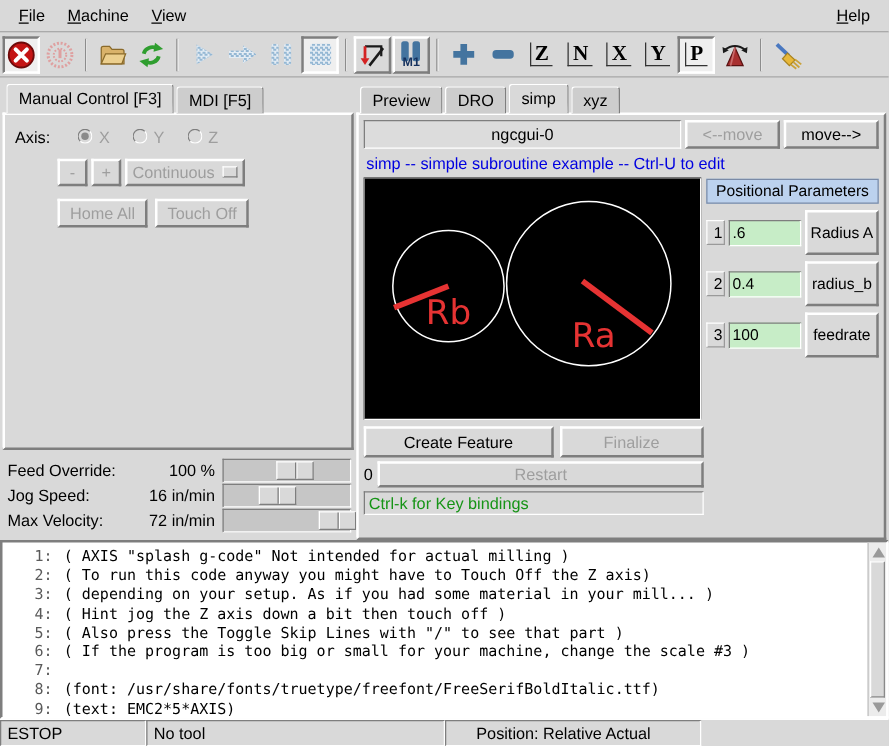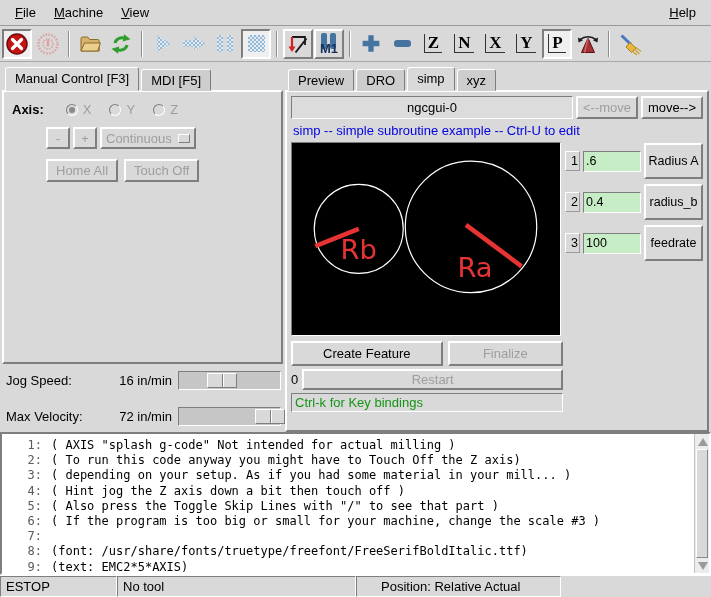--- a/index.html
+++ b/index.html
@@ -43,7 +43,7 @@
   .m1wrap .bars { position:absolute; top:0; left:3px; display:flex; gap:3px; }
   .m1wrap .bars i { display:block; width:6px; height:16px; border-radius:2px; background:#44749f; }
   .m1wrap .m1lab { position:absolute; bottom:-1px; left:0; width:100%; text-align:center;
-                   font-size:13px; font-weight:bold; color:#15315e; }
+                   font-size:10px; font-weight:bold; color:#15315e; }
 
   
   .main { height:370px; display:flex; }

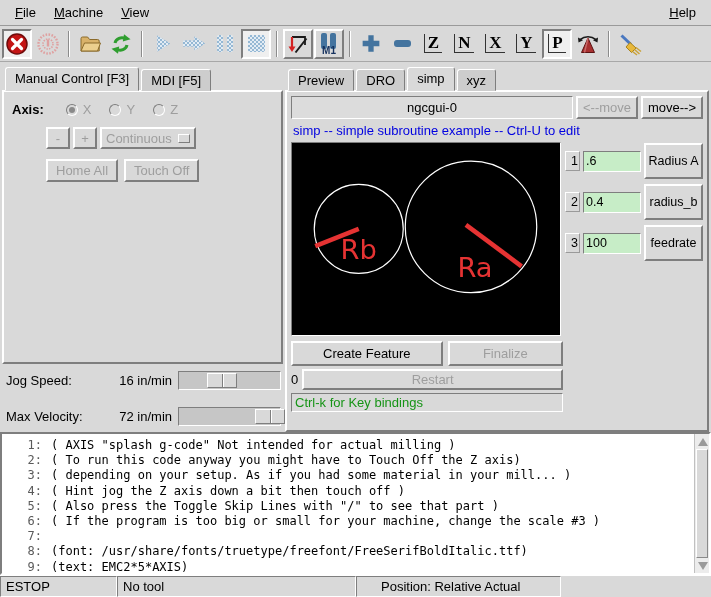--- a/index.html
+++ b/index.html
@@ -66,7 +66,7 @@
 
   
   .axis-row { display:flex; align-items:center; gap:18px; margin:2px 0 10px 2px; }
-  .axis-row .lbl { font-weight:bold; margin-right:4px; }
+  .axis-row .lbl { font-weight:normal; margin-right:4px; }
   .radio-wrap { display:flex; align-items:center; gap:5px; }
   .radio { width:12px; height:12px; border-radius:50%; background:#d9d9d9;
            border:1px solid; border-color:#7e7e7e #fff #fff #7e7e7e; position:relative; }

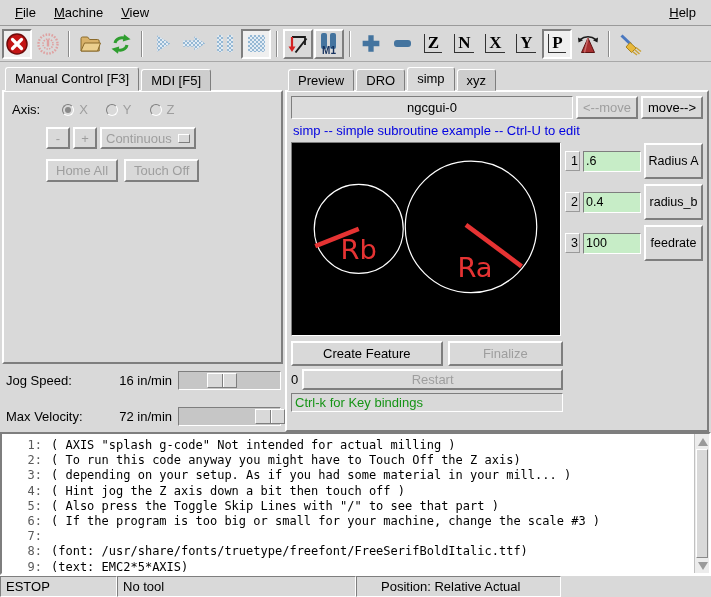--- a/index.html
+++ b/index.html
@@ -97,7 +97,7 @@
   .ngcgui-row { display:flex; gap:3px; align-items:center; }
   .entry-ngc { flex:1; height:23px; line-height:21px; text-align:center; background:#dcdcdc;
                border:1px solid; border-color:#7e7e7e #fff #fff #7e7e7e; }
-  .mv-btn { width:62px; padding:2px 2px; }
+  .mv-btn { width:76px; padding:2px 2px; }
   .info { color:#0000e0; padding:1px 2px; white-space:nowrap; }
   .middle { display:flex; gap:4px; height:196px; }
   .canvas { width:270px; height:194px; border:1px solid; border-color:#7e7e7e #fff #fff #7e7e7e; background:#000; }

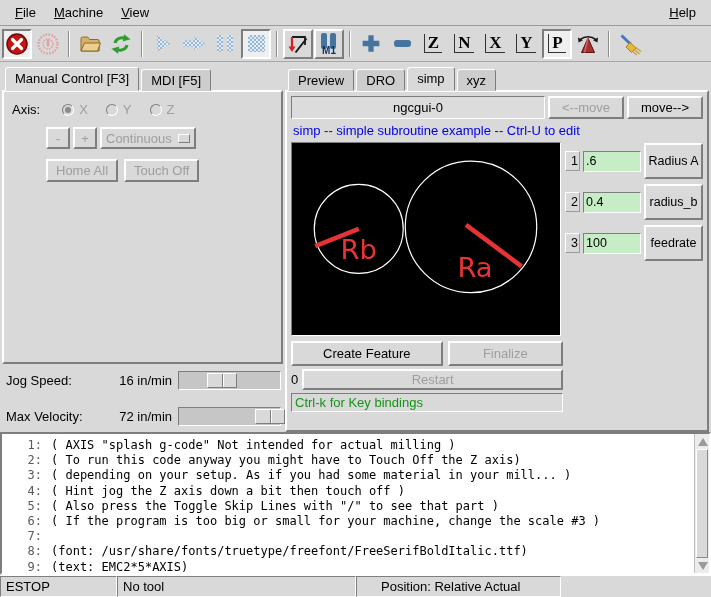--- a/index.html
+++ b/index.html
@@ -340,6 +340,7 @@
             </svg>
           </div>
           <div class="params">
+            <div class="params-header">Positional Parameters</div>
             <div class="prow">
               <span class="pindex">1</span>
               <input class="pentry" value=".6" style="">

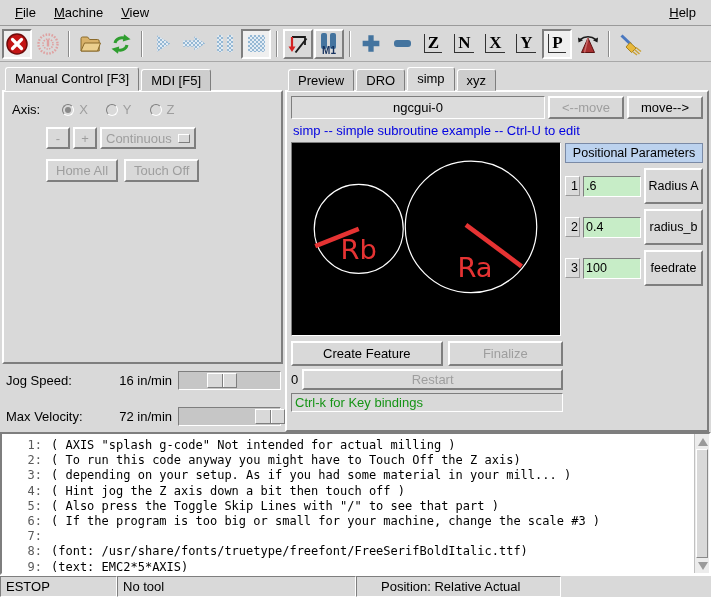--- a/index.html
+++ b/index.html
@@ -296,6 +296,13 @@
         </div>
       </div>
       <div class="sliders">
+        <div class="slider-row">
+          <span class="slabel">Feed Override:</span>
+          <span class="svalue">100 %</span>
+          <span class="scale">
+              <span class="handle" style="left:42%"></span>
+            </span>
+        </div>
         <div class="slider-row">
           <span class="slabel">Jog Speed:</span>
           <span class="svalue">16 in/min</span>

